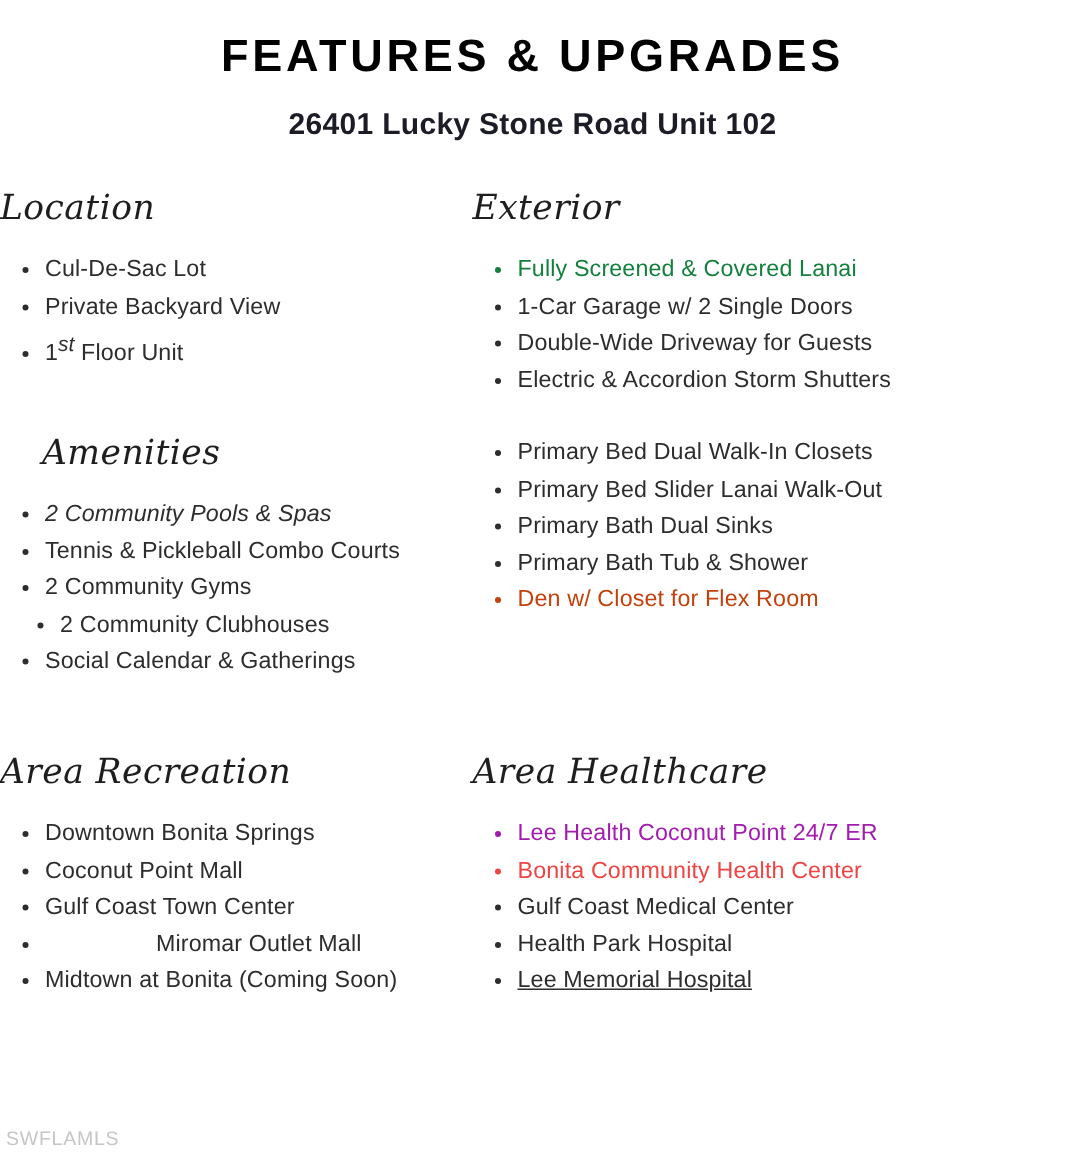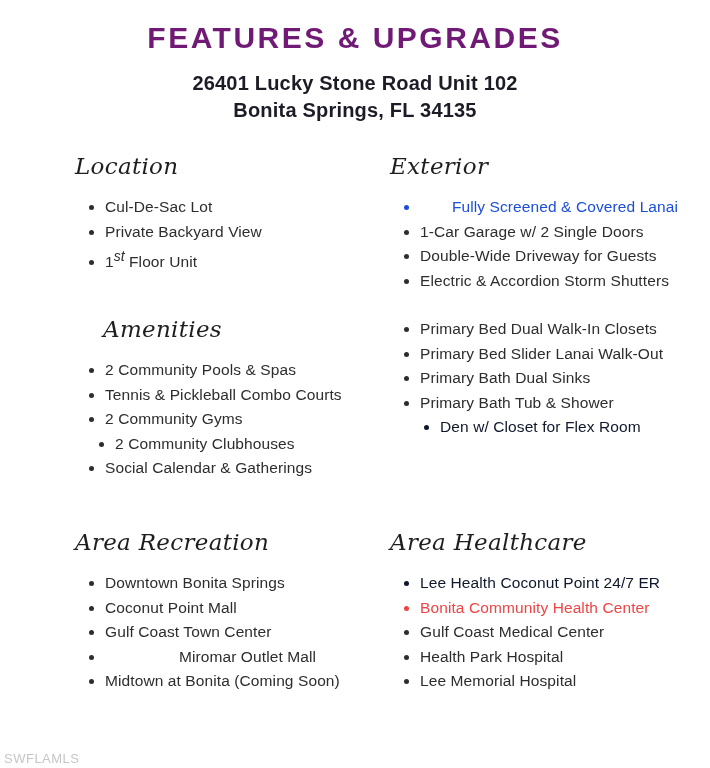--- a/index.html
+++ b/index.html
@@ -59,7 +59,7 @@
 
 <div class="page">
   <header>
-    <h1 class="title" style="color: #701a75;">FEATURES &amp; UPGRADES</h1>
+    <h1 class="title" style="color: #000000;">FEATURES &amp; UPGRADES</h1>
     <div class="address">
       <div>26401 Lucky Stone Road Unit 102</div>
       <div>Bonita Springs, FL 34135</div>

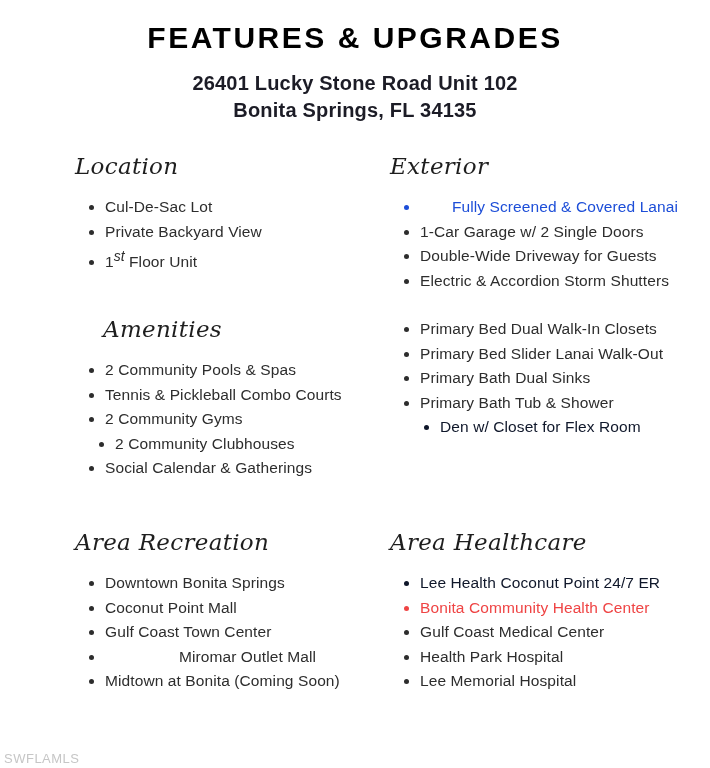--- a/index.html
+++ b/index.html
@@ -62,7 +62,6 @@
     <h1 class="title" style="color: #000000;">FEATURES &amp; UPGRADES</h1>
     <div class="address">
       <div>26401 Lucky Stone Road Unit 102</div>
-      <div>Bonita Springs, FL 34135</div>
     </div>
   </header>
 

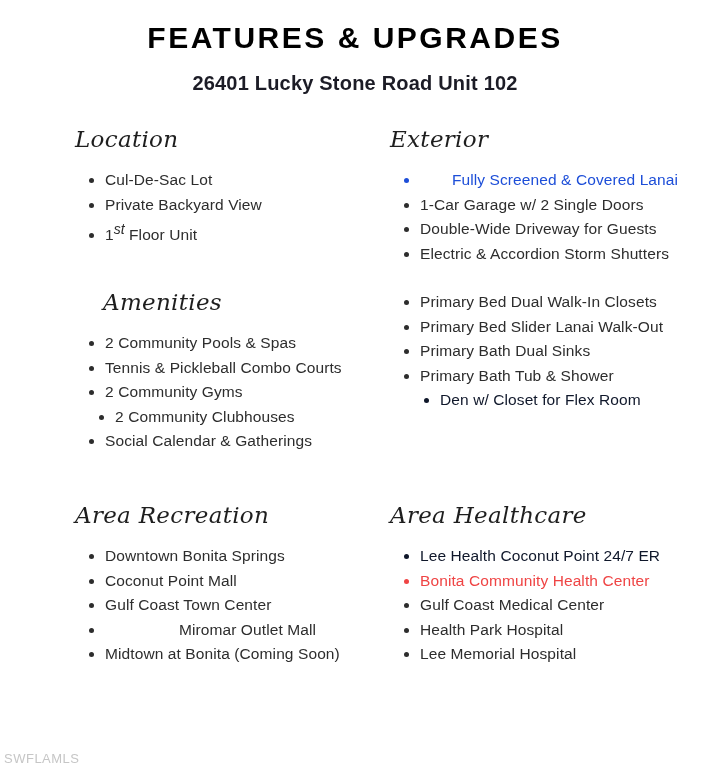--- a/index.html
+++ b/index.html
@@ -34,7 +34,6 @@
     display:grid;
     grid-template-columns:315px 320px;
     grid-template-rows:163px 213px auto;
-    padding-left:75px;
     margin-top:30px;
   }
   section { min-width:0; }

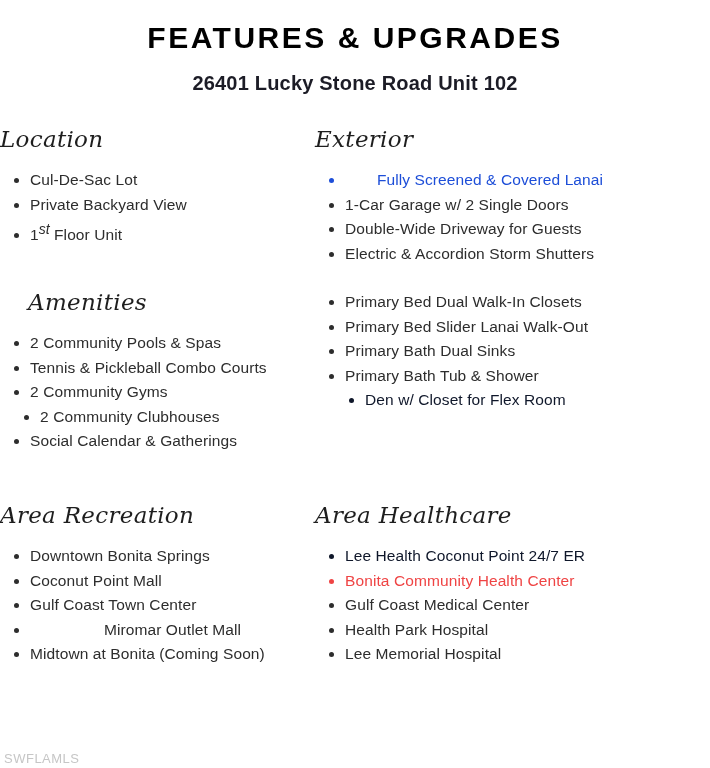--- a/index.html
+++ b/index.html
@@ -96,7 +96,7 @@
       <section style="grid-area: 1 / 2;">
         <h2 class="sec-heading" style="color: rgb(30, 30, 30);">Exterior</h2>
         <ul class="sec-list">
-          <li style="color: #1d4ed8; text-align: center;">Fully Screened &amp; Covered Lanai</li>
+          <li style="color: #15803d;">Fully Screened &amp; Covered Lanai</li>
           <li style="color: rgb(45, 45, 45);">1-Car Garage w/ 2 Single Doors</li>
           <li style="color: rgb(45, 45, 45);">Double-Wide Driveway for Guests</li>
           <li style="color: rgb(45, 45, 45);">Electric &amp; Accordion Storm Shutters</li>

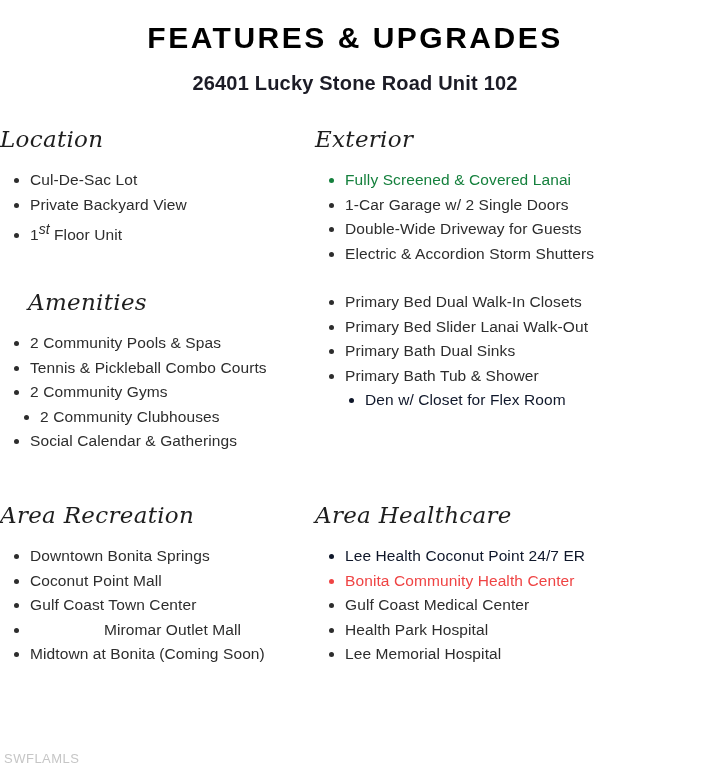--- a/index.html
+++ b/index.html
@@ -76,7 +76,7 @@
       <section style="grid-area: 2 / 1;">
         <h2 class="sec-heading" style="color: rgb(30, 30, 30); margin-left: 28px;">Amenities</h2>
         <ul class="sec-list">
-          <li style="color: rgb(45, 45, 45);">2 Community Pools &amp; Spas</li>
+          <li style="color: rgb(45, 45, 45); font-style: italic;">2 Community Pools &amp; Spas</li>
           <li style="color: rgb(45, 45, 45);">Tennis &amp; Pickleball Combo Courts</li>
           <li style="color: rgb(45, 45, 45);">2 Community Gyms</li>
           <li style="color: rgb(45, 45, 45); margin-left: 10px;">2 Community Clubhouses</li>

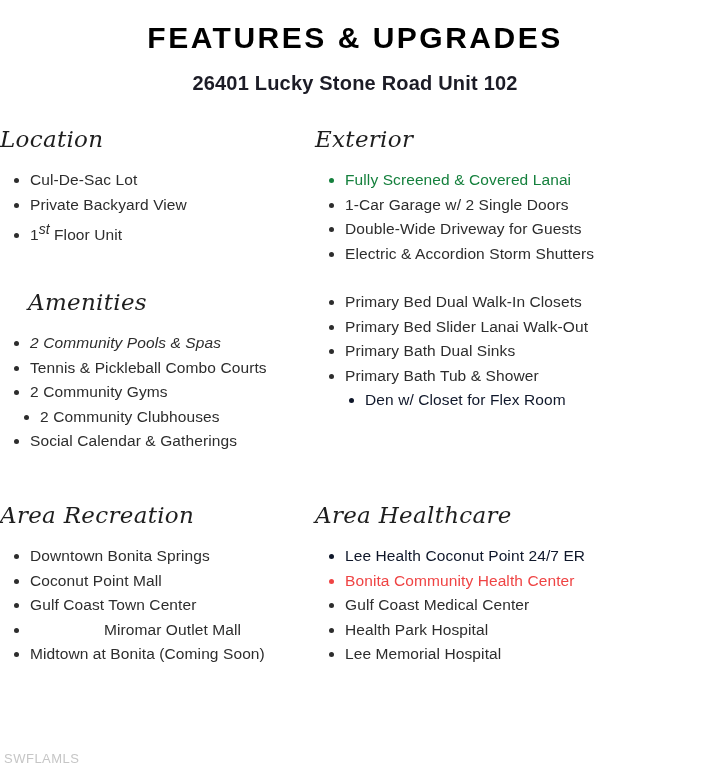--- a/index.html
+++ b/index.html
@@ -108,7 +108,7 @@
           <li style="color: rgb(45, 45, 45);">Primary Bed Slider Lanai Walk-Out</li>
           <li style="color: rgb(45, 45, 45);">Primary Bath Dual Sinks</li>
           <li style="color: rgb(45, 45, 45);">Primary Bath Tub &amp; Shower</li>
-          <li style="color: #0f172a; margin-left: 20px;">Den w/ Closet for Flex Room</li>
+          <li style="color: #c2410c;">Den w/ Closet for Flex Room</li>
         </ul>
       </section>
       <section style="grid-area: 3 / 2;">

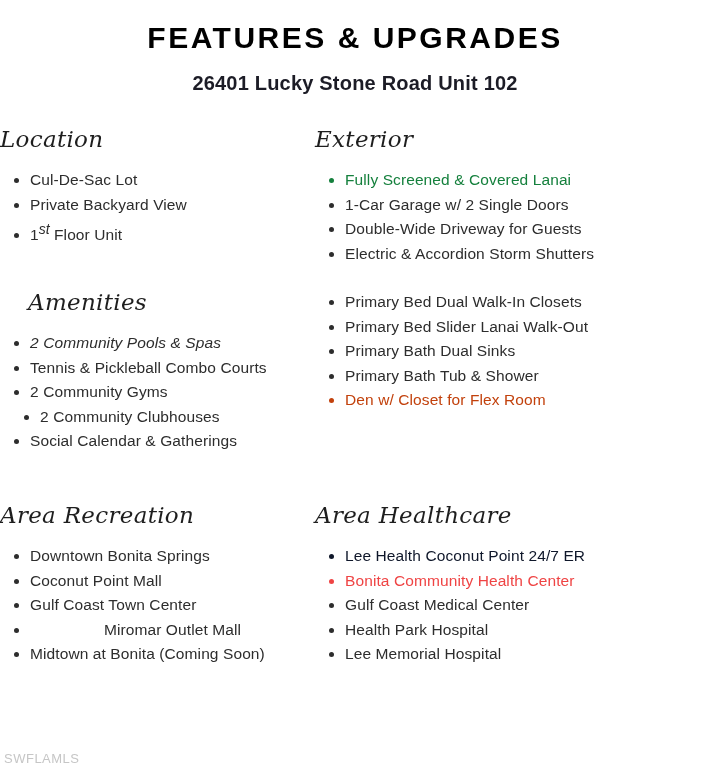--- a/index.html
+++ b/index.html
@@ -114,7 +114,7 @@
       <section style="grid-area: 3 / 2;">
         <h2 class="sec-heading" style="color: rgb(30, 30, 30);">Area Healthcare</h2>
         <ul class="sec-list">
-          <li style="color: #0f172a;">Lee Health Coconut Point 24/7 ER</li>
+          <li style="color: #a21caf;">Lee Health Coconut Point 24/7 ER</li>
           <li style="color: #ef4444;">Bonita Community Health Center</li>
           <li style="color: rgb(45, 45, 45);">Gulf Coast Medical Center</li>
           <li style="color: rgb(45, 45, 45);">Health Park Hospital</li>

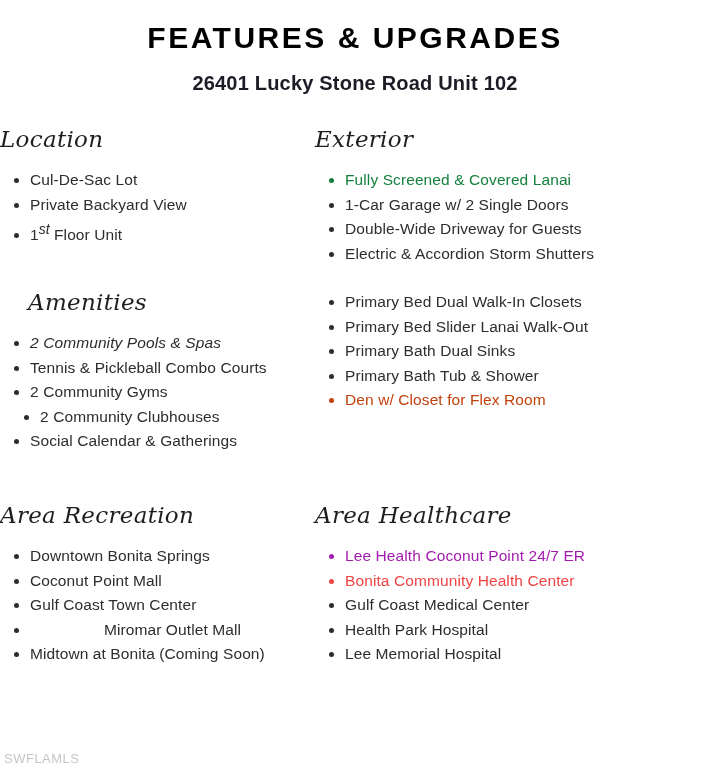--- a/index.html
+++ b/index.html
@@ -118,7 +118,7 @@
           <li style="color: #ef4444;">Bonita Community Health Center</li>
           <li style="color: rgb(45, 45, 45);">Gulf Coast Medical Center</li>
           <li style="color: rgb(45, 45, 45);">Health Park Hospital</li>
-          <li style="color: rgb(45, 45, 45);">Lee Memorial Hospital</li>
+          <li style="color: rgb(45, 45, 45); text-decoration: underline;">Lee Memorial Hospital</li>
         </ul>
       </section>
     </main>

